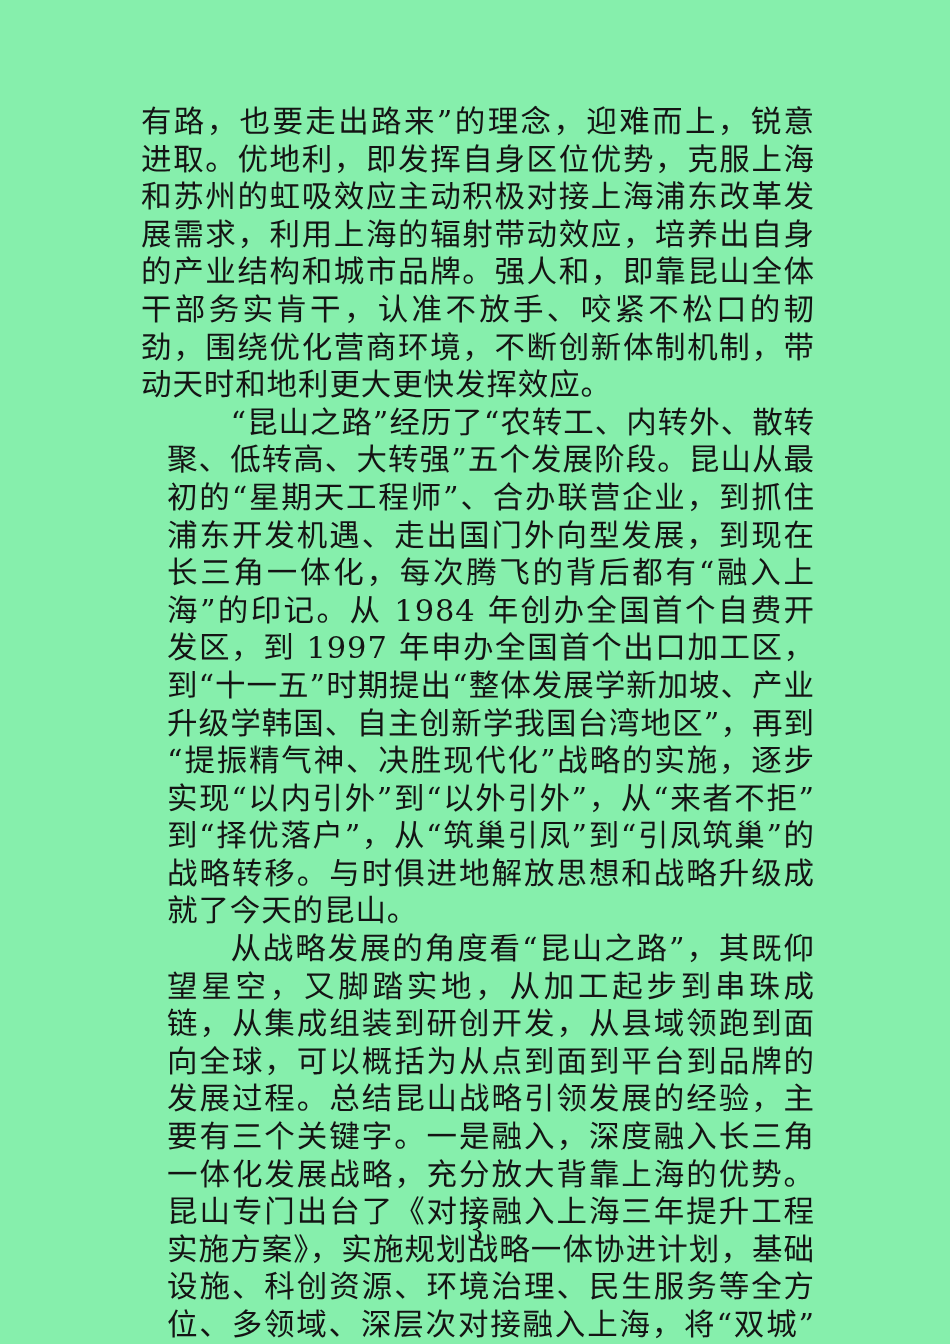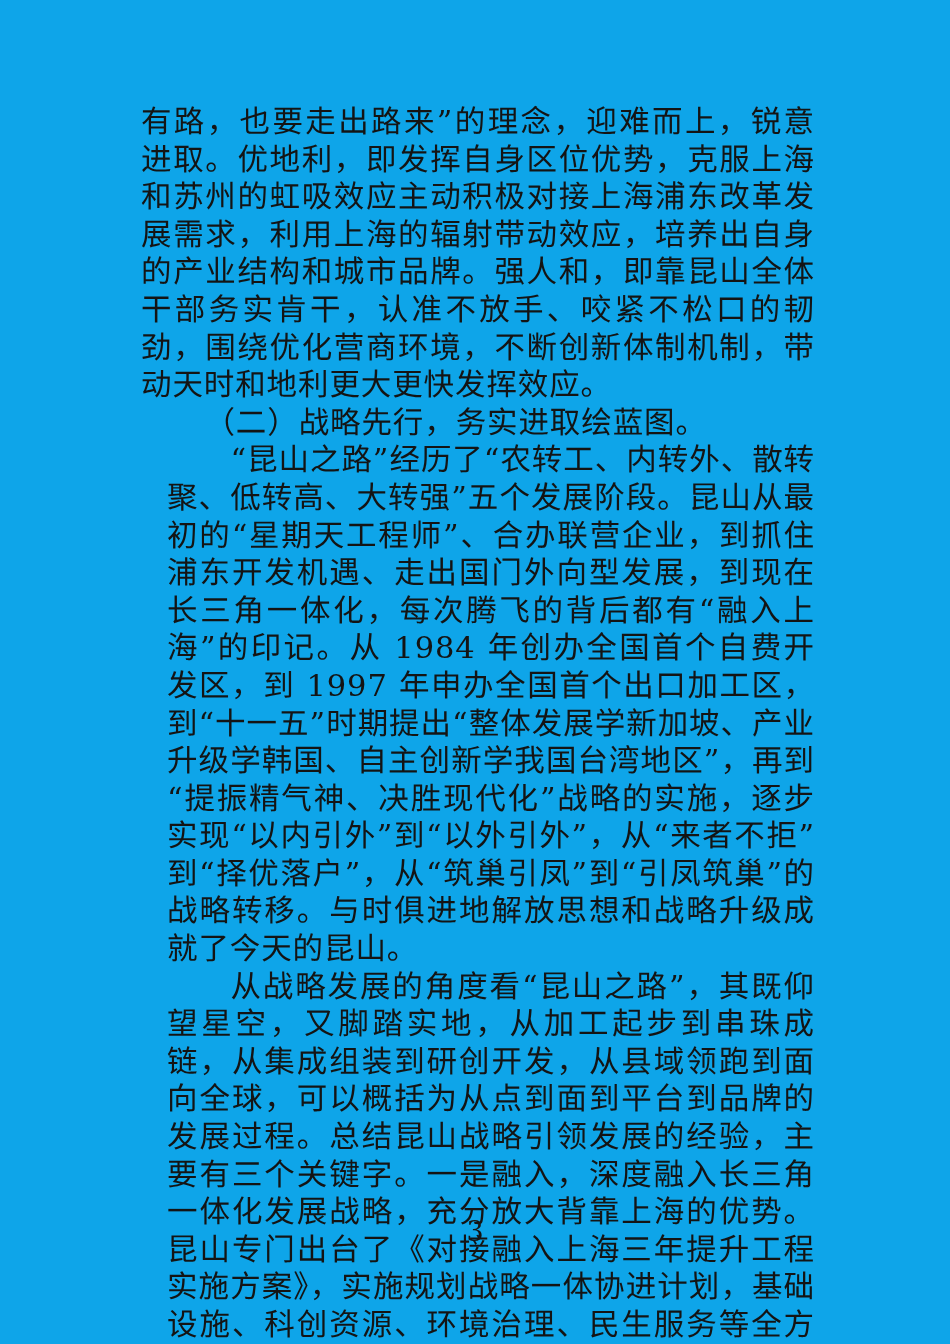--- a/index.html
+++ b/index.html
@@ -12,7 +12,7 @@
     position: relative;
     width: 950px;
     height: 1344px;
-    background: #0ea5e9;
+    background: #86efac;
     overflow: hidden;
     box-sizing: border-box;
   }

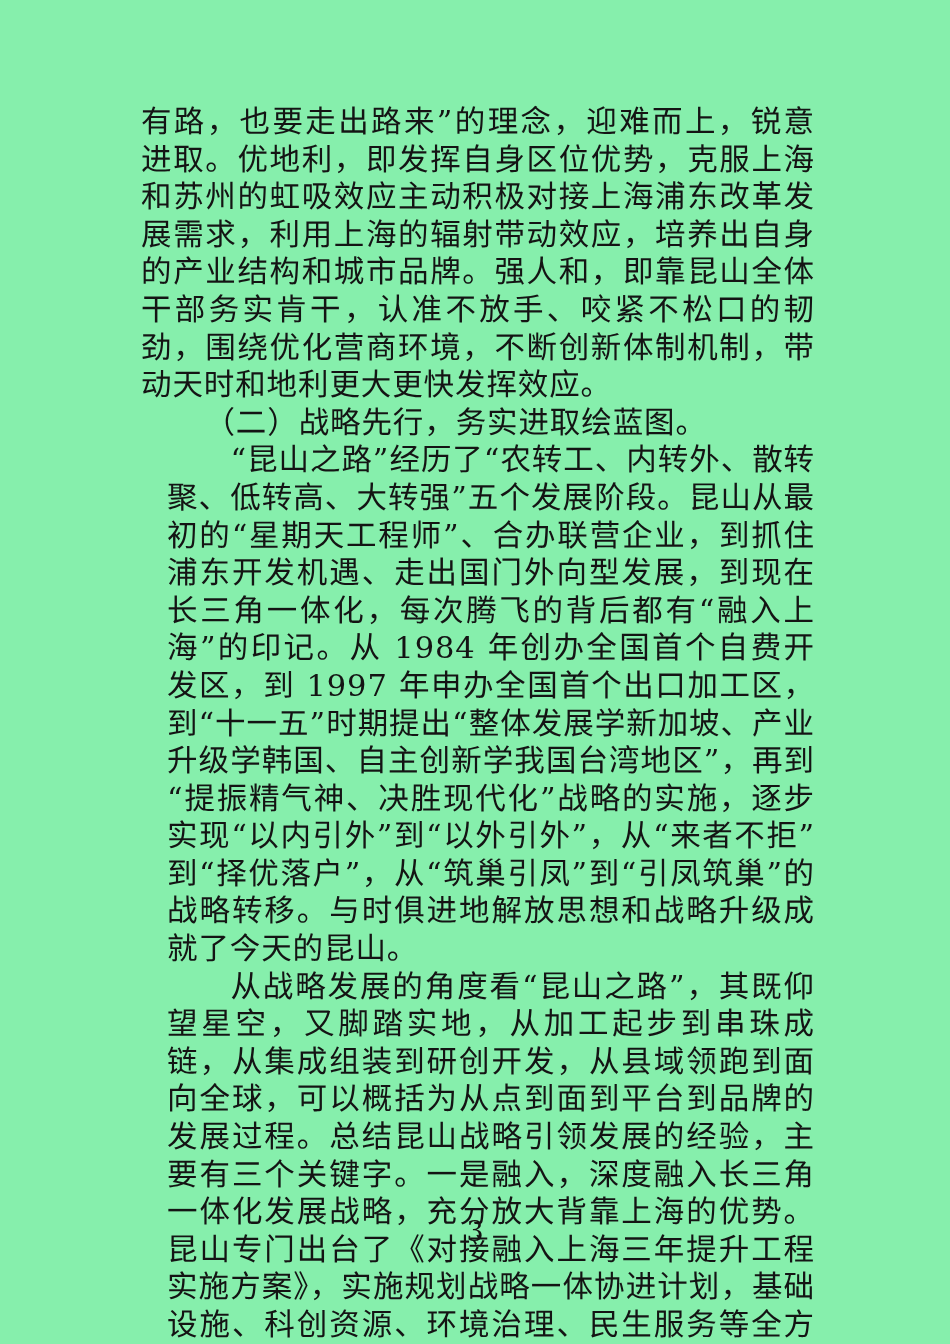--- a/index.html
+++ b/index.html
@@ -67,7 +67,6 @@
 
     <p class="para noindent">有路，也要走出路来”的理念，迎难而上，锐意进取。优地利，即发挥自身区位优势，克服上海和苏州的虹吸效应主动积极对接上海浦东改革发展需求，利用上海的辐射带动效应，培养出自身的产业结构和城市品牌。强人和，即靠昆山全体干部务实肯干，认准不放手、咬紧不松口的韧劲，围绕优化营商环境，不断创新体制机制，带动天时和地利更大更快发挥效应。</p>
 
-    <p class="para heading">（二）战略先行，务实进取绘蓝图。</p>
 
     <p class="para indent">“昆山之路”经历了“农转工、内转外、散转聚、低转高、大转强”五个发展阶段。昆山从最初的“星期天工程师”、合办联营企业，到抓住浦东开发机遇、走出国门外向型发展，到现在长三角一体化，每次腾飞的背后都有“融入上海”的印记。从 1984 年创办全国首个自费开发区，到 1997 年申办全国首个出口加工区，到“十一五”时期提出“整体发展学新加坡、产业升级学韩国、自主创新学我国台湾地区”，再到“提振精气神、决胜现代化”战略的实施，逐步实现“以内引外”到“以外引外”，从“来者不拒”到“择优落户”，从“筑巢引凤”到“引凤筑巢”的战略转移。与时俱进地解放思想和战略升级成就了今天的昆山。</p>
 

